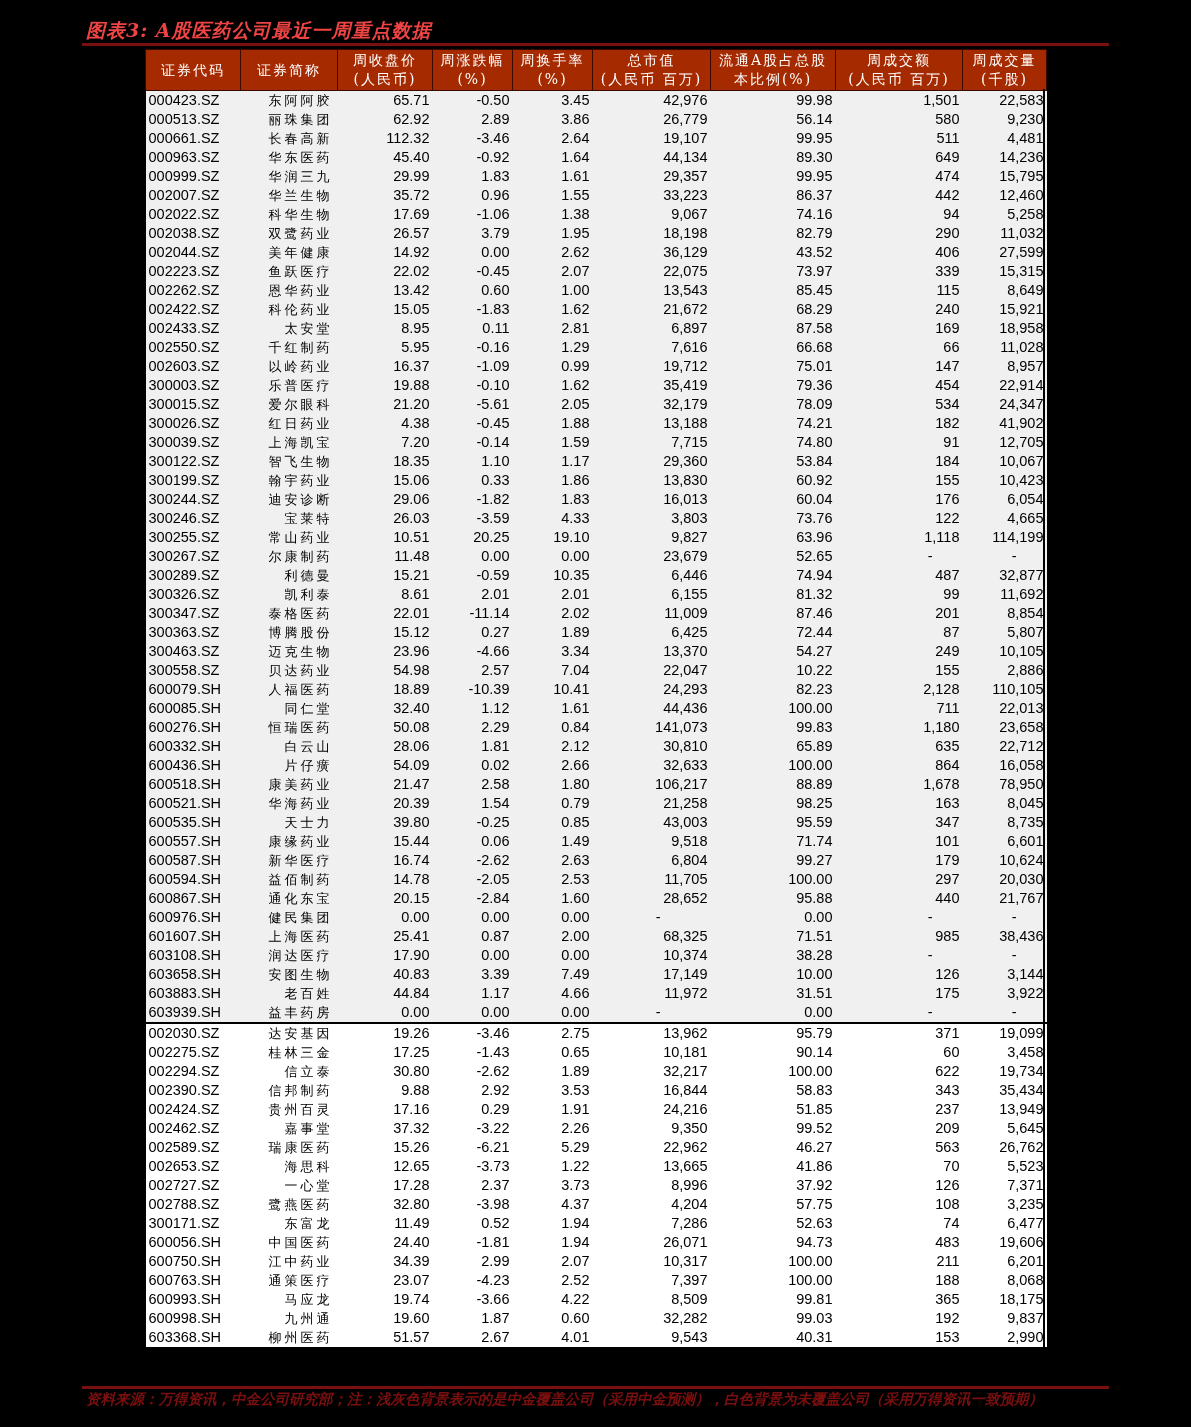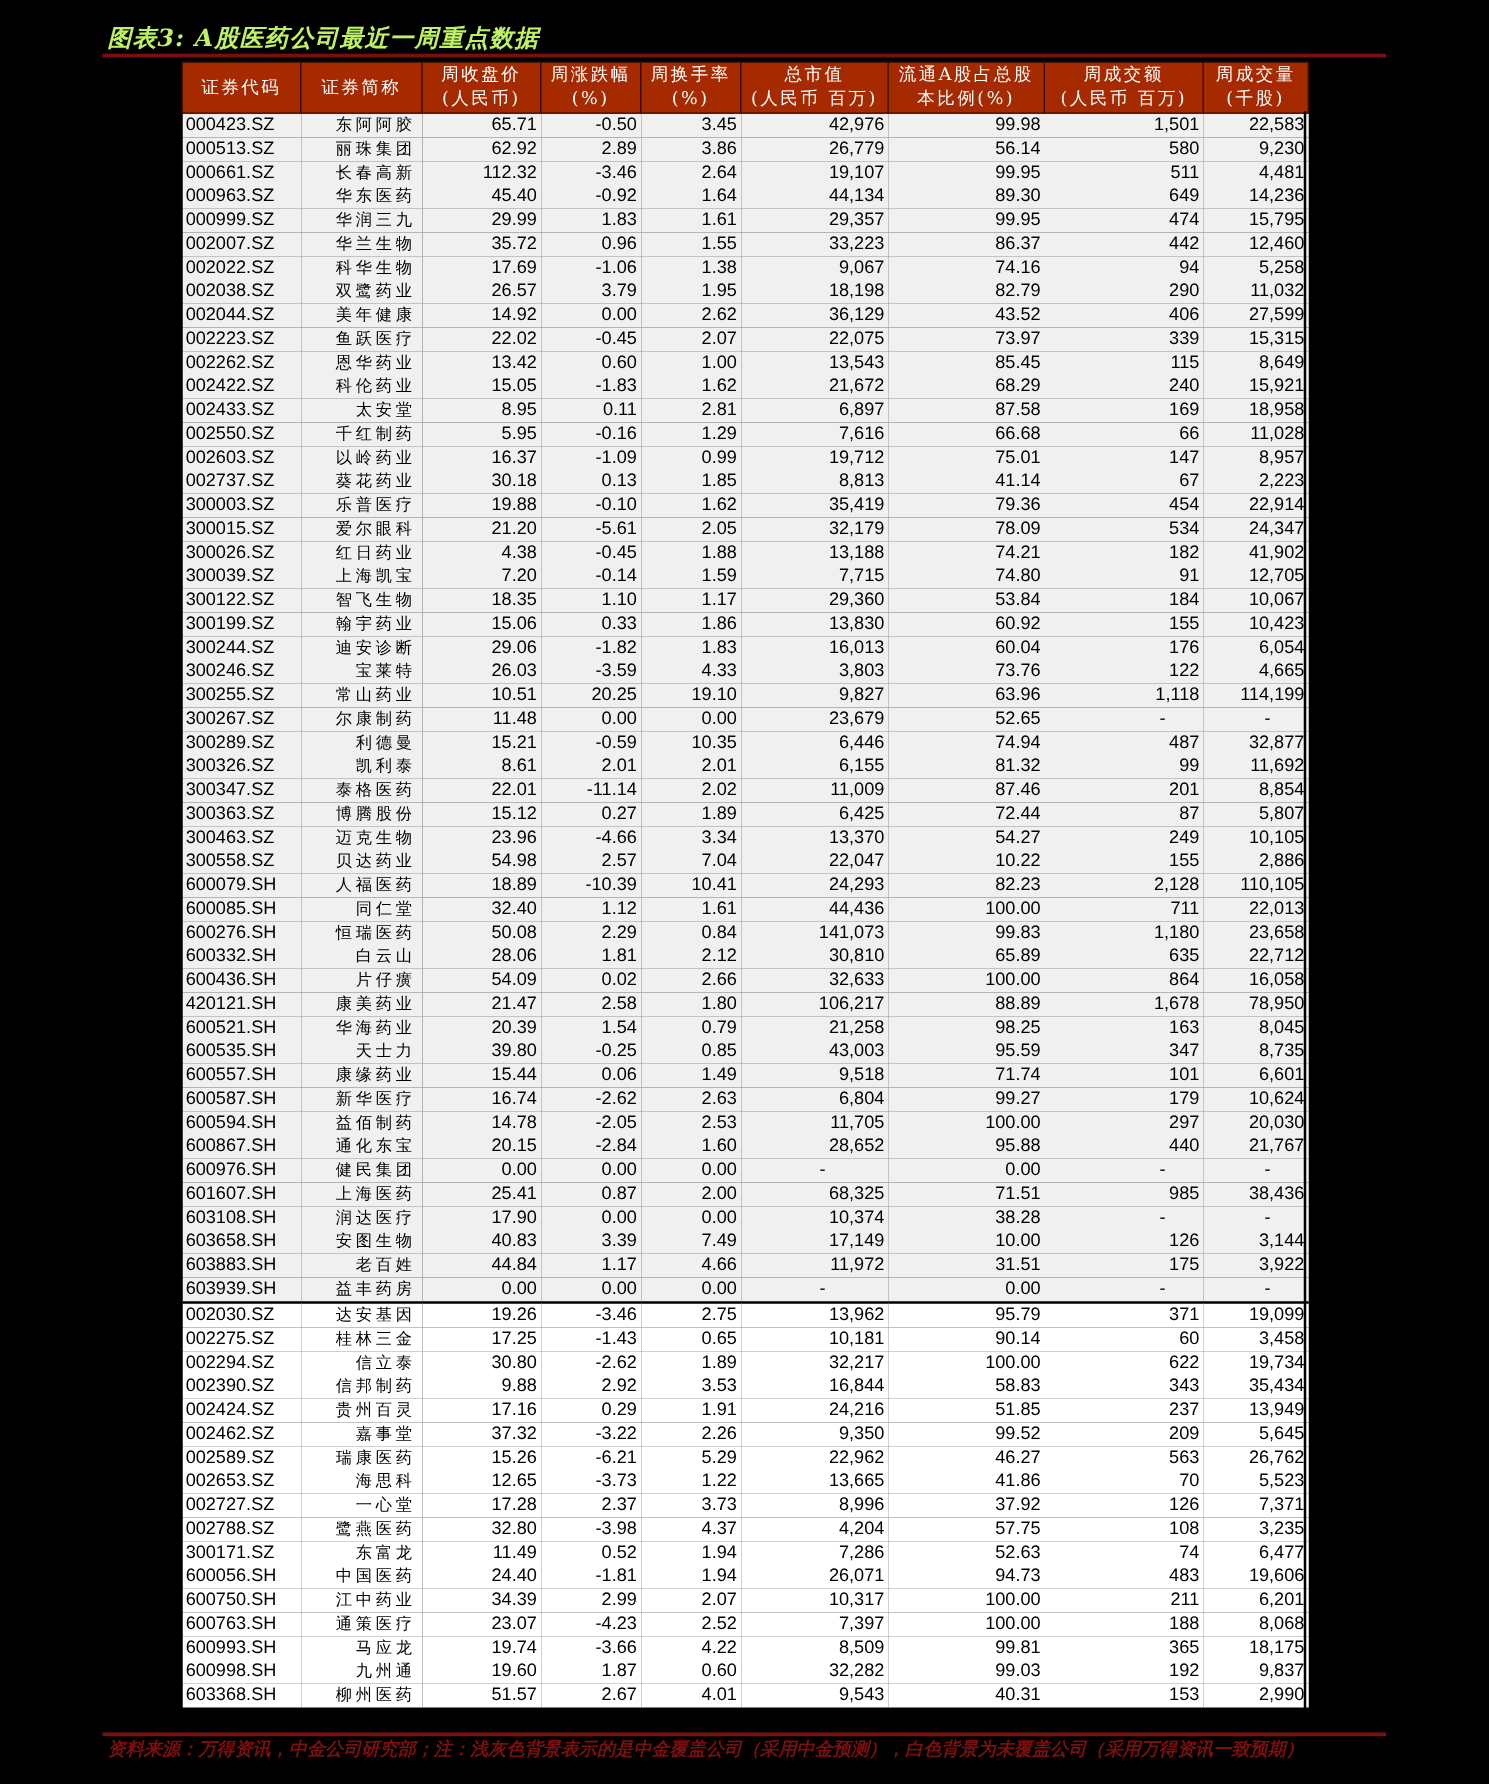--- a/index.html
+++ b/index.html
@@ -5,7 +5,7 @@
   html, body { margin:0; padding:0; background:#000; }
   body { width:1191px; height:1427px; position:relative; overflow:hidden;
          font-family:"Liberation Sans", "DejaVu Sans", sans-serif; }
-  .title { position:absolute; left:86px; top:18px; color:#bef264; font-size:19px;
+  .title { position:absolute; left:86px; top:18px; color:#ef4444; font-size:19px;
            font-style:italic; font-weight:bold; font-family:"DejaVu Serif", serif; letter-spacing:1px; }
   .title-rule { position:absolute; left:82px; top:43px; width:1027px; height:3px; background:#7a0f0f; }
   .tbl { position:absolute; left:145px; top:49px; width:901px; border-collapse:collapse; table-layout:fixed; }

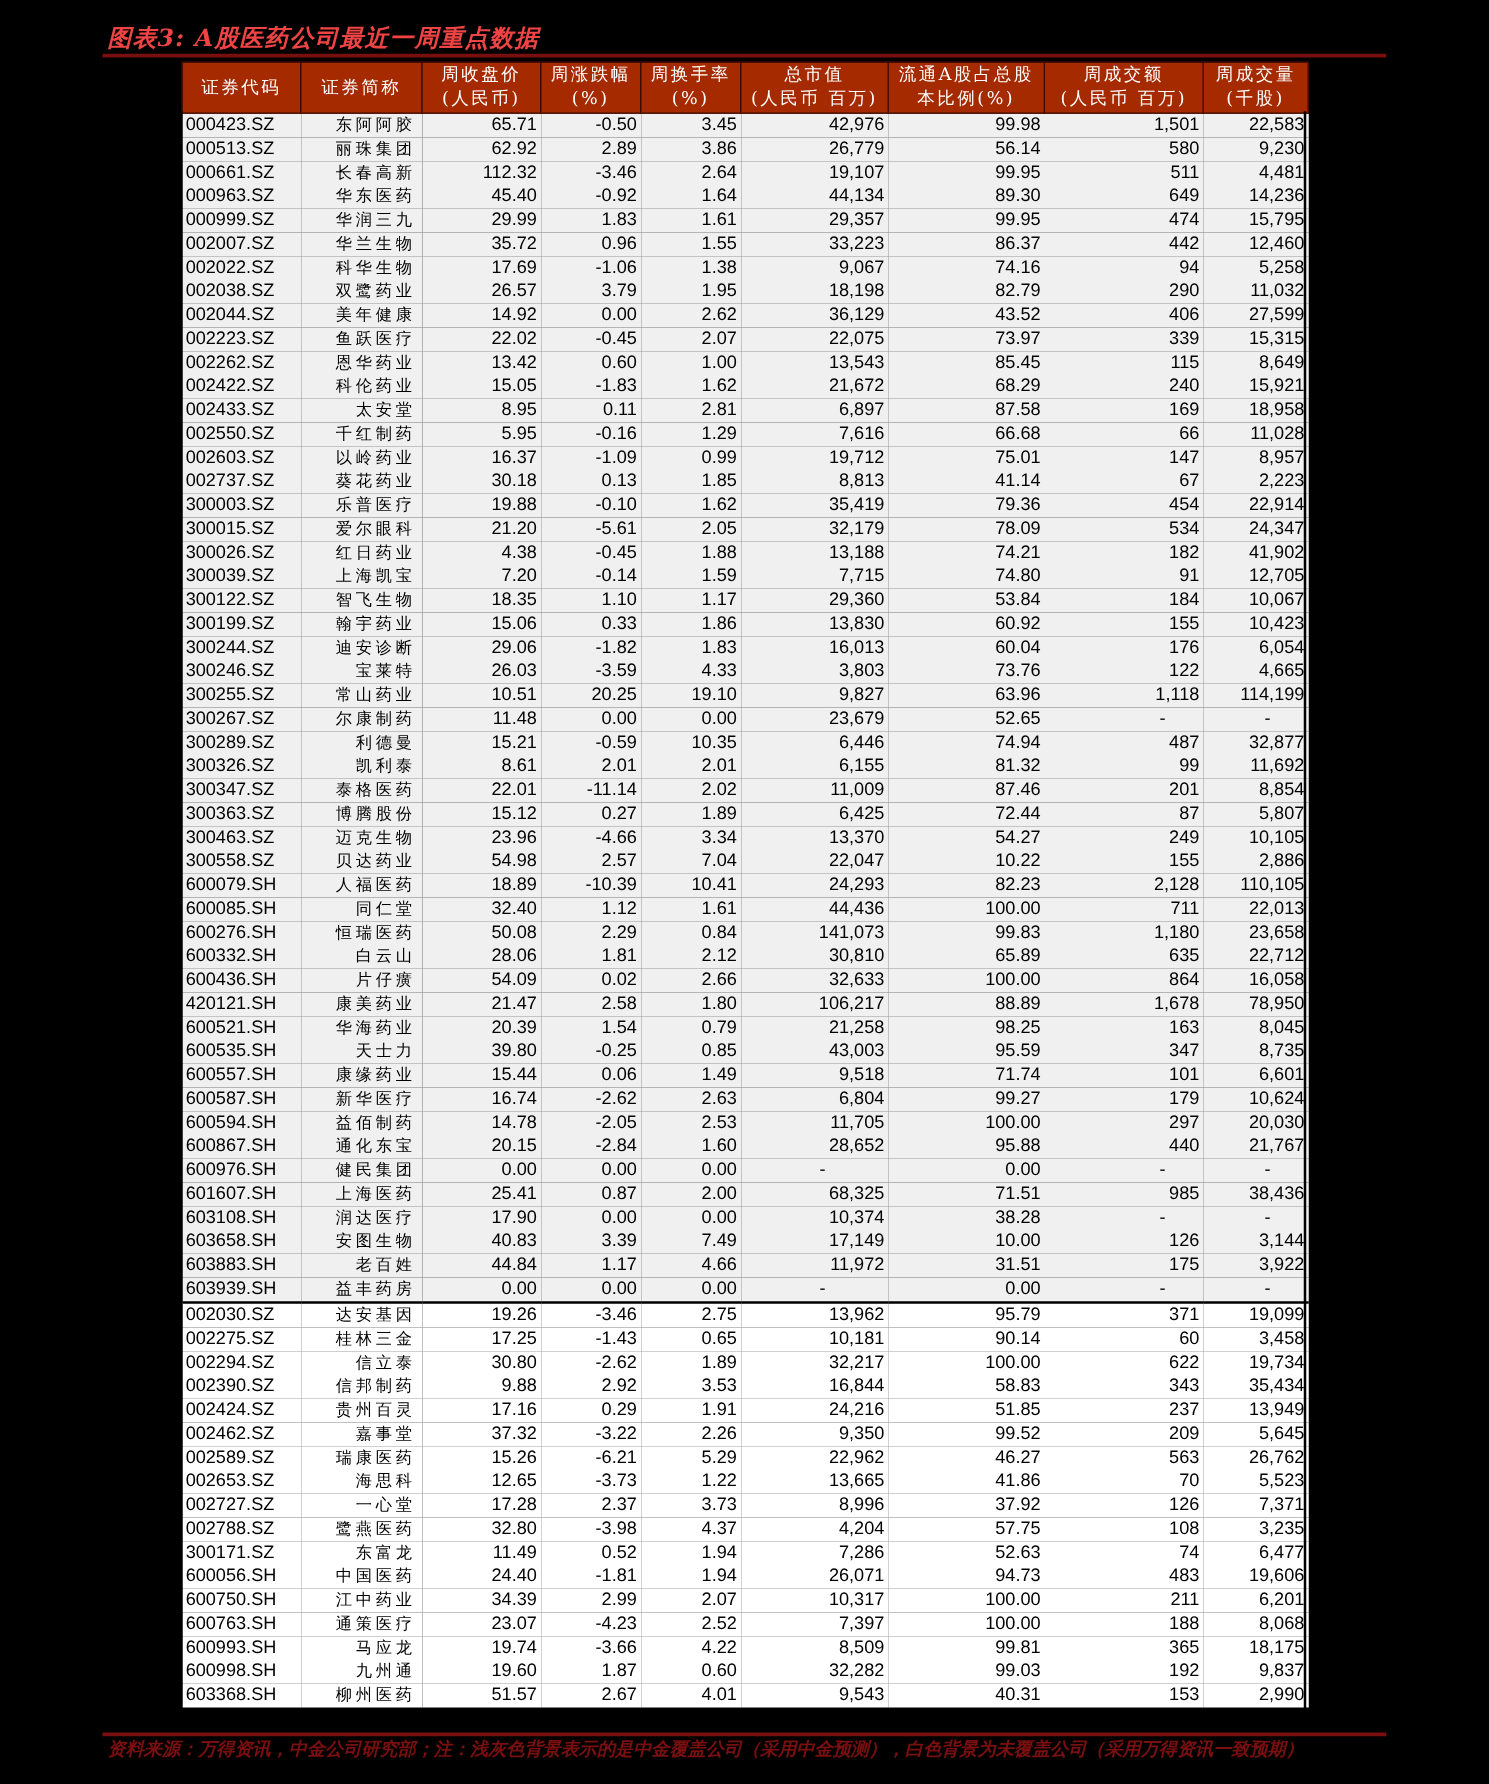--- a/index.html
+++ b/index.html
@@ -248,17 +248,6 @@
         <td class="num">8,957</td>
       </tr>
       <tr>
-        <td class="c-code">002737.SZ</td>
-        <td class="c-name">葵花药业</td>
-        <td class="num">30.18</td>
-        <td class="num">0.13</td>
-        <td class="num">1.85</td>
-        <td class="num">8,813</td>
-        <td class="num">41.14</td>
-        <td class="num">67</td>
-        <td class="num">2,223</td>
-      </tr>
-      <tr>
         <td class="c-code">300003.SZ</td>
         <td class="c-name">乐普医疗</td>
         <td class="num">19.88</td>

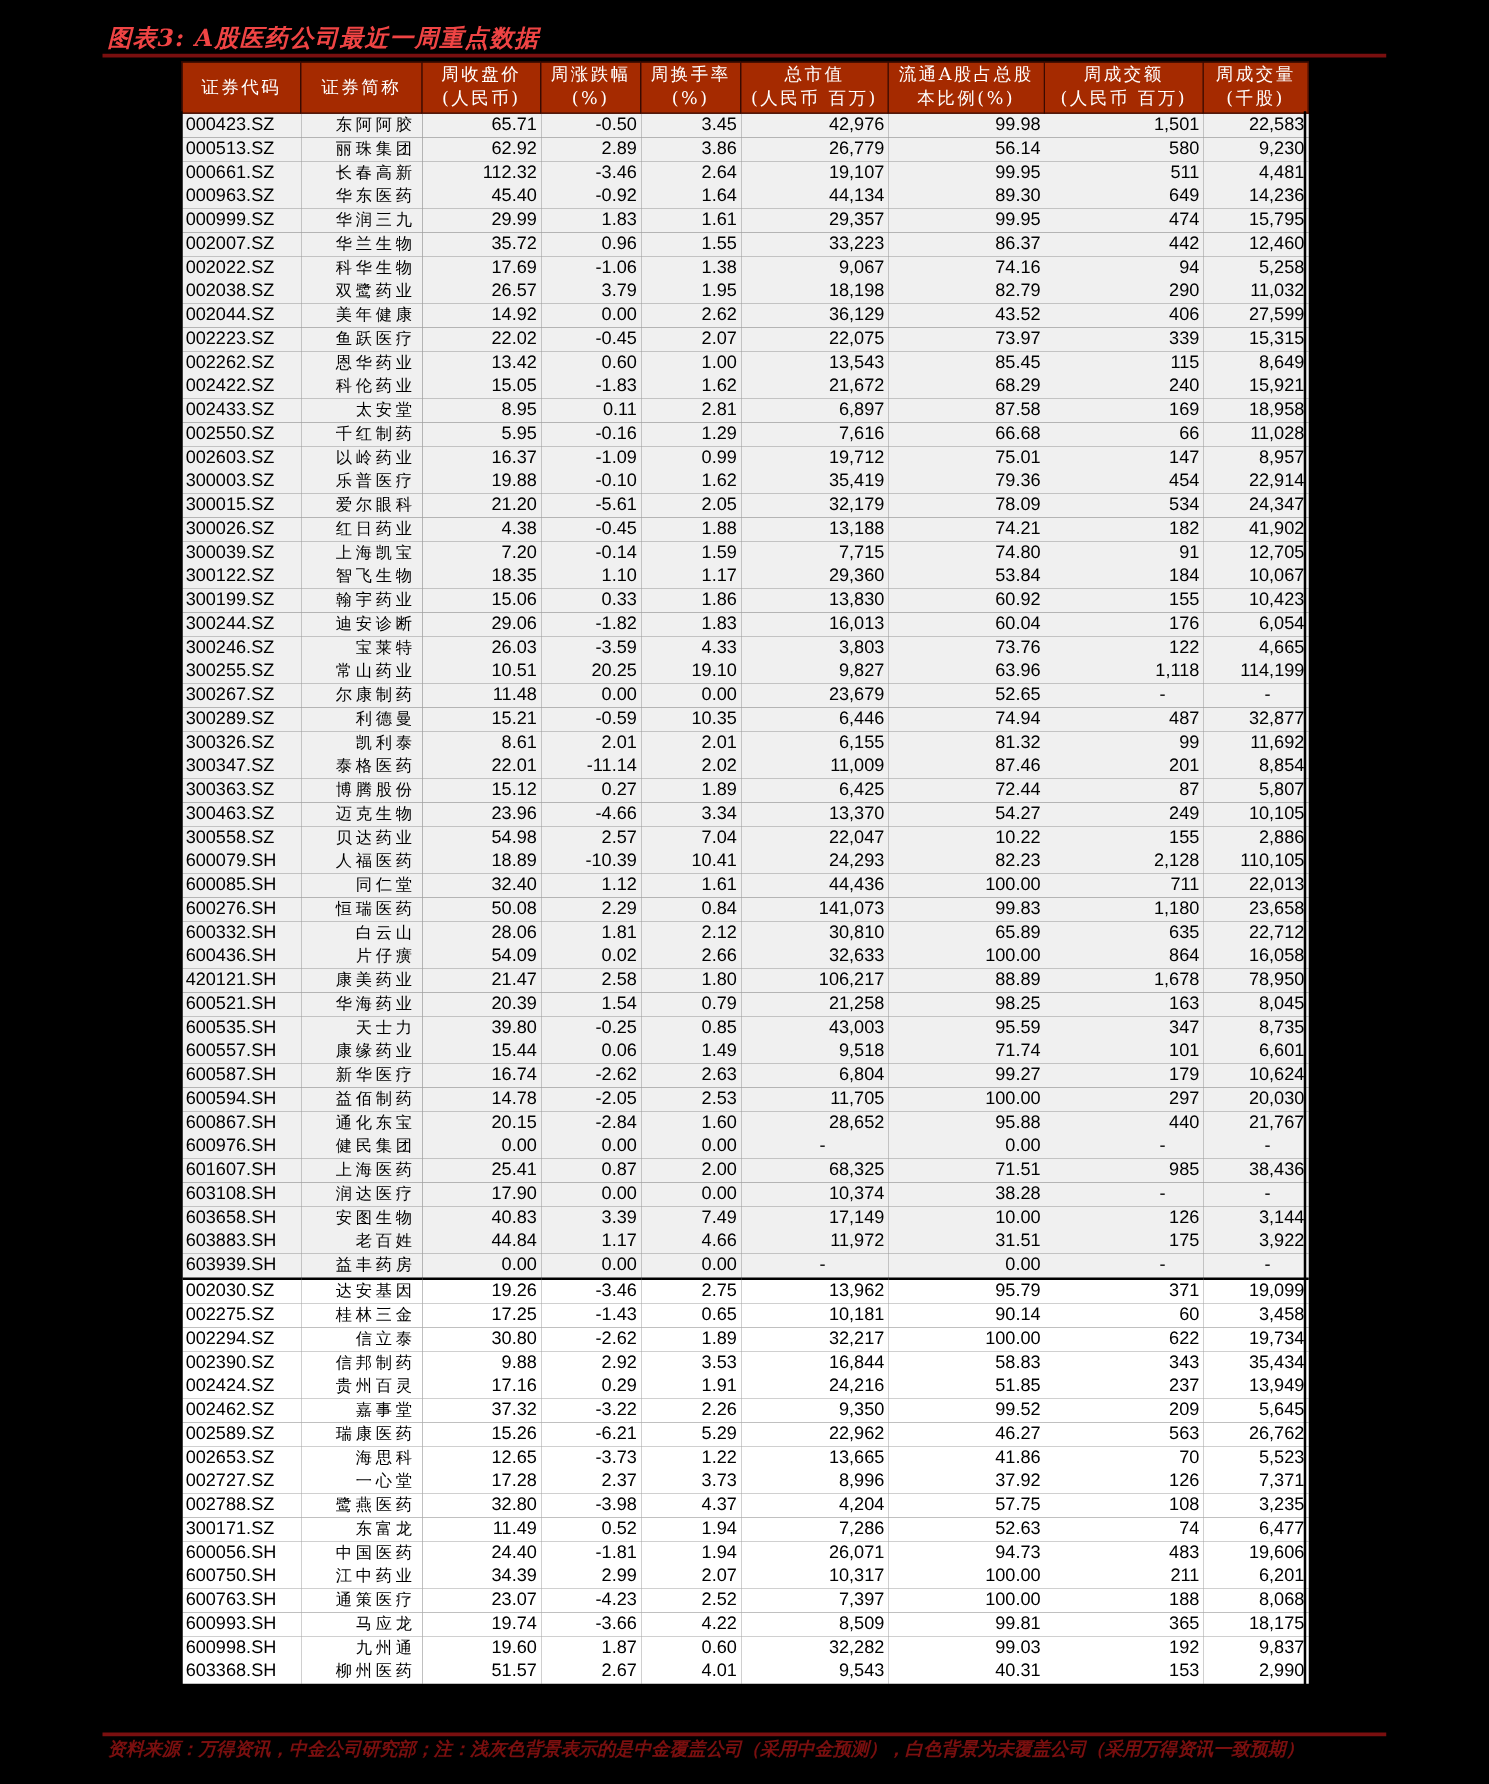--- a/index.html
+++ b/index.html
@@ -479,7 +479,7 @@
         <td class="num">16,058</td>
       </tr>
       <tr>
-        <td class="c-code">420121.SH</td>
+        <td class="c-code">600518.SH</td>
         <td class="c-name">康美药业</td>
         <td class="num">21.47</td>
         <td class="num">2.58</td>

